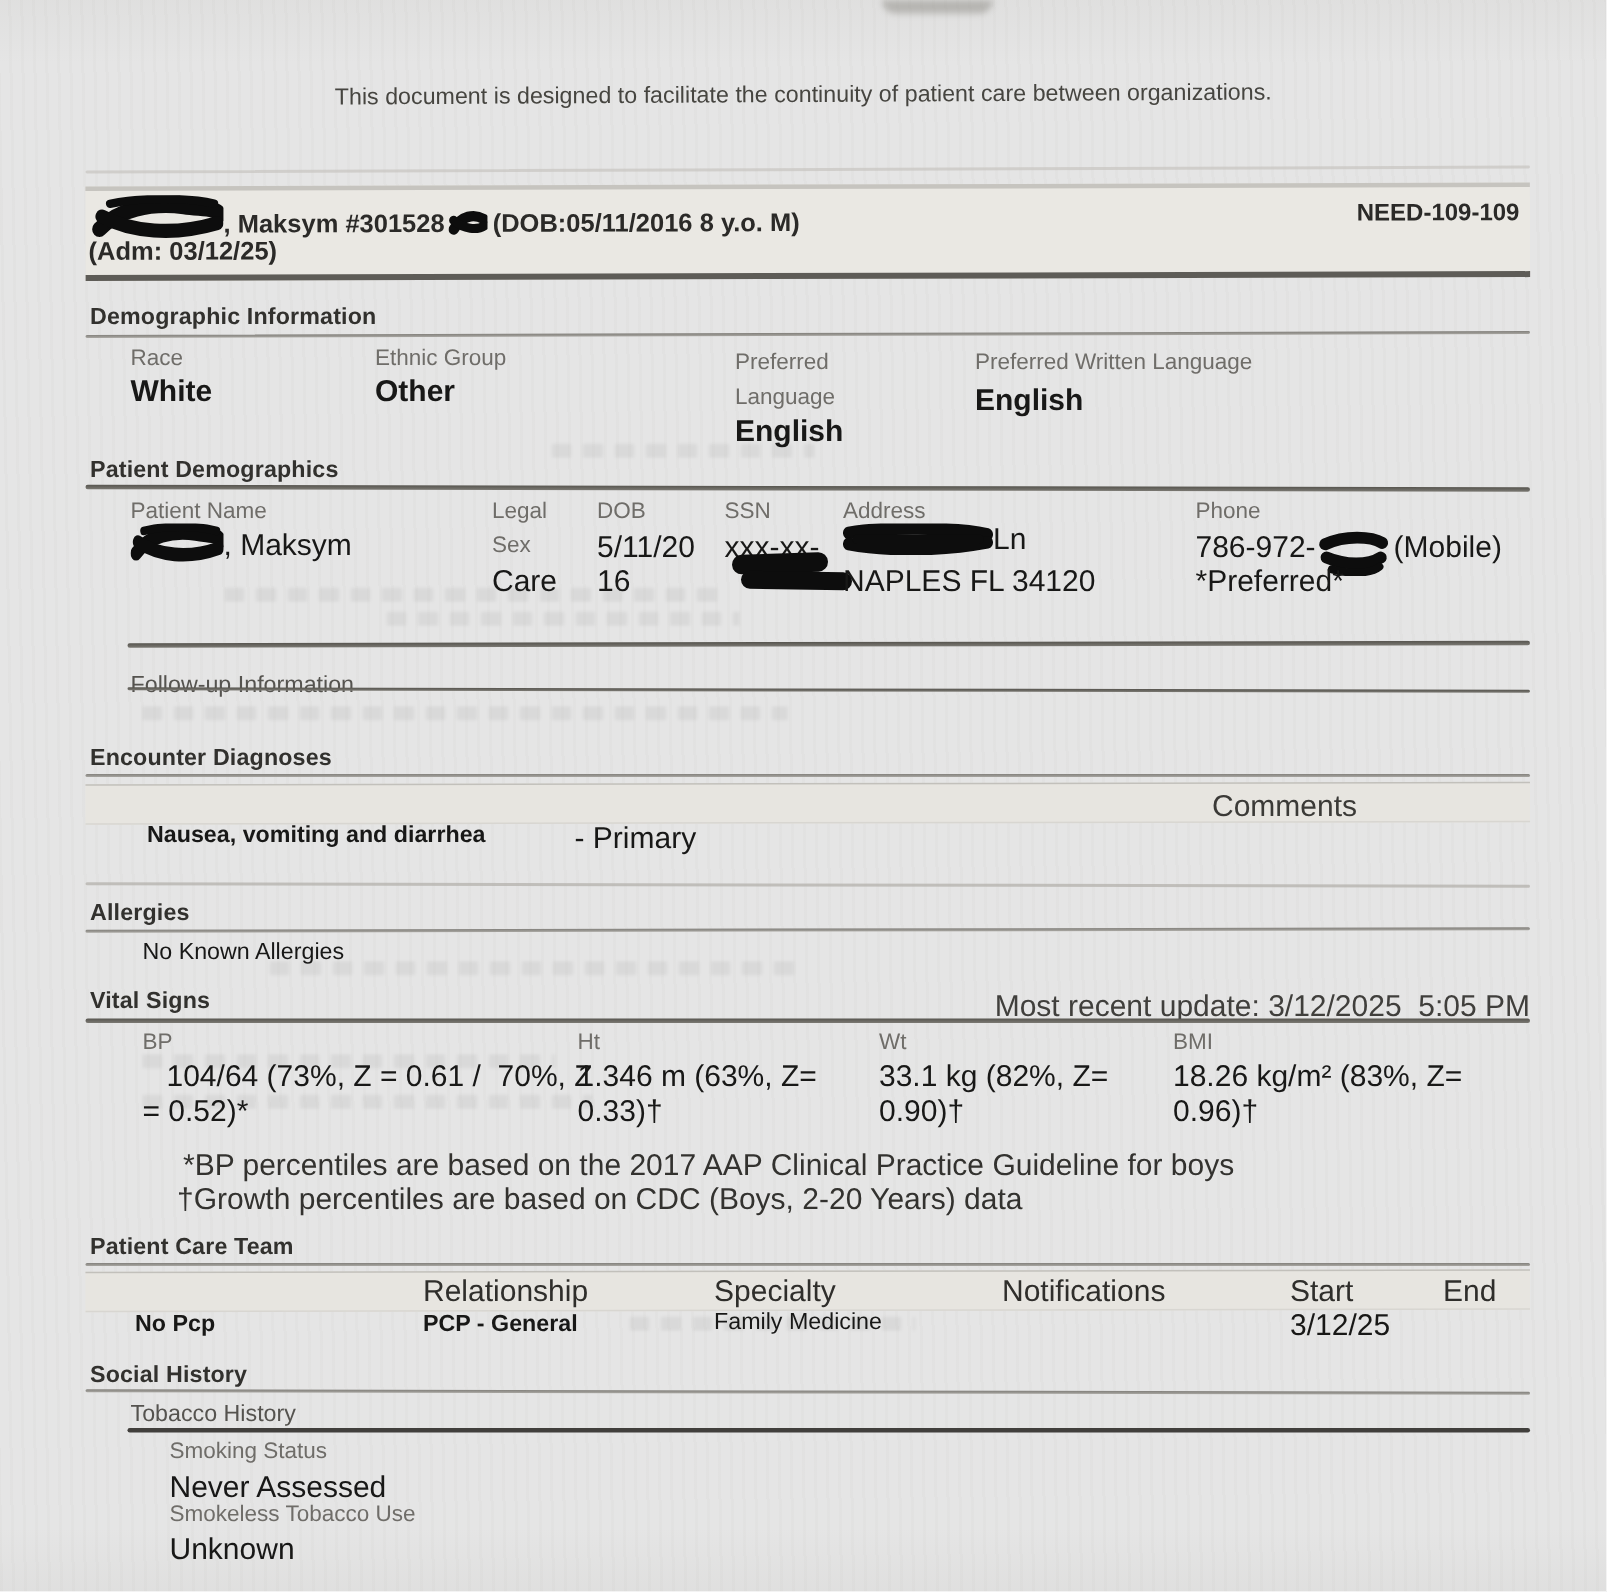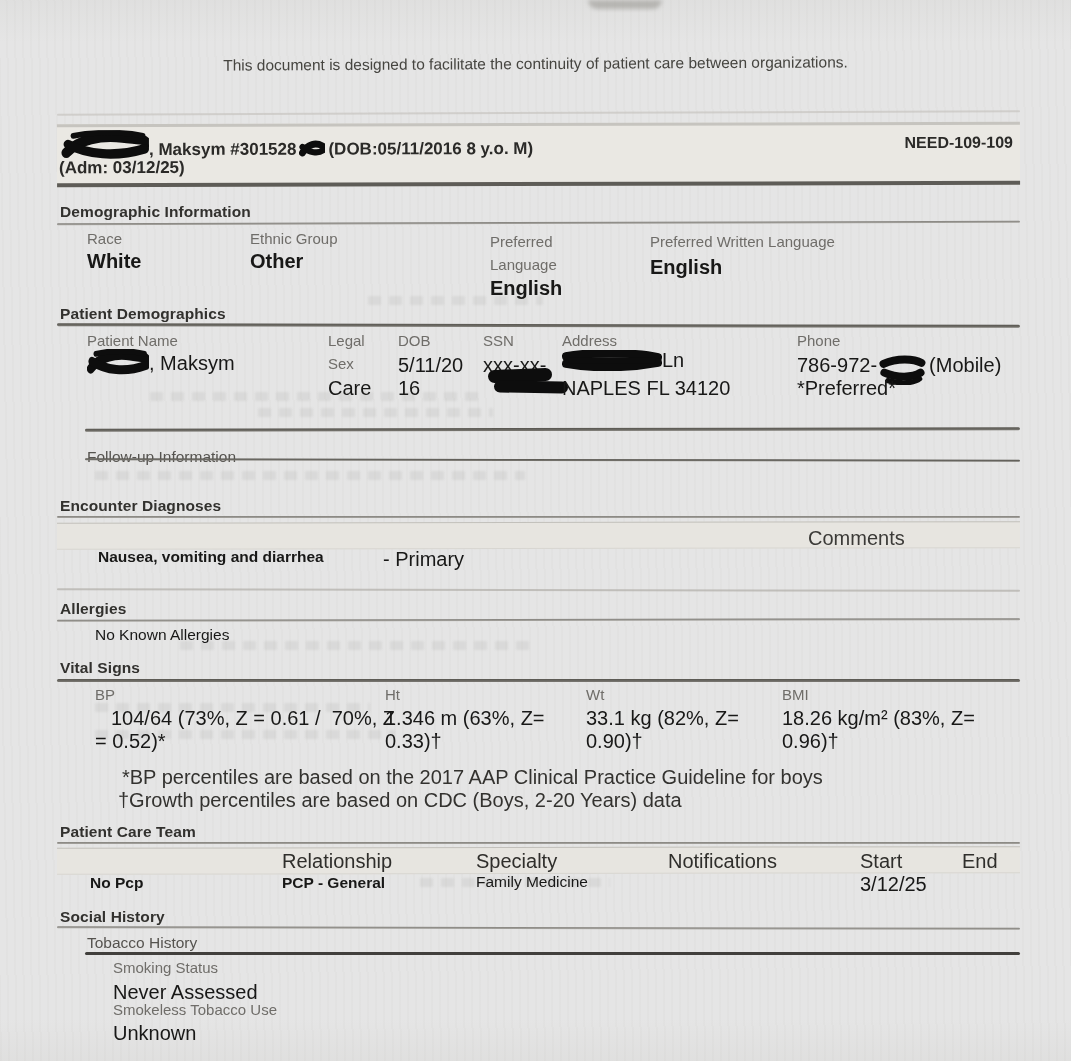--- a/index.html
+++ b/index.html
@@ -145,6 +145,7 @@
   <div class="val" style="left:95px; top:626px; font-size:15.5px;">No Known Allergies</div>
 
   <div class="sec-h" style="left:60px; top:659px;">Vital Signs</div>
+  <div class="val pre" style="right:51px; top:660px; color:#403f3c;">Most recent update: 3/12/2025  5:05 PM</div>
   <div class="rule dark" style="top:679px; height:3px;"></div>
 
   <div class="lbl" style="left:95px;  top:686px;">BP</div>

